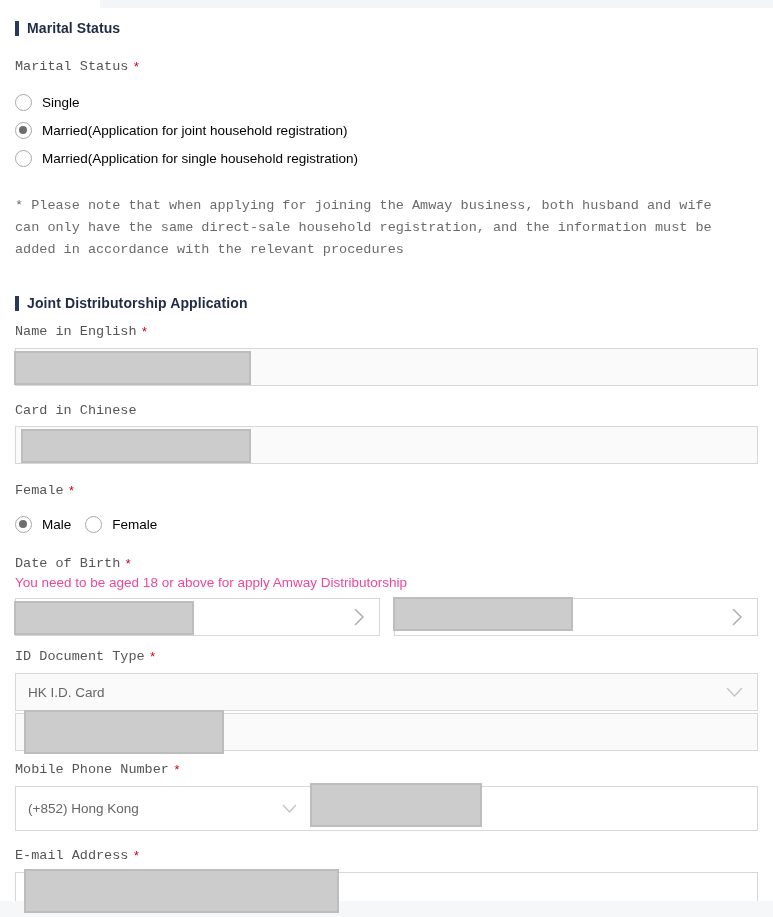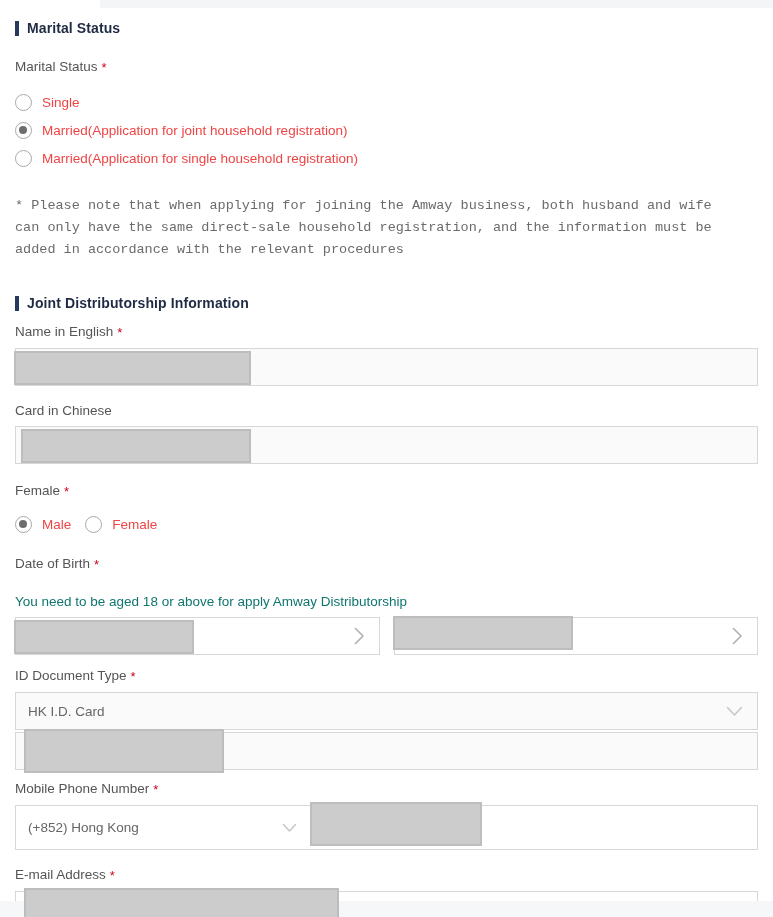--- a/index.html
+++ b/index.html
@@ -72,6 +72,7 @@
     color: #555555;
     font-size: 13.5px;
     line-height: 18px;
+    font-family: Liberation Mono, monospace;
   }
   .req {
     color: #d0021b;

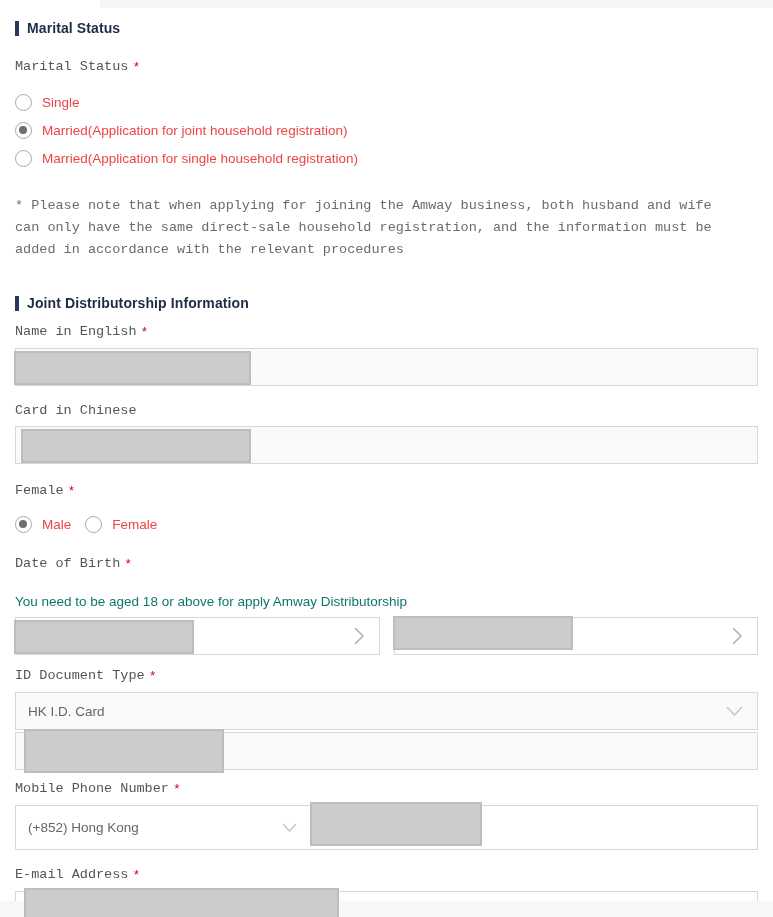--- a/index.html
+++ b/index.html
@@ -119,7 +119,7 @@
     background: #6d6d6d;
   }
   .radio-label {
-    color: #ef4444;
+    color: #000000;
     font-size: 13.5px;
   }
 

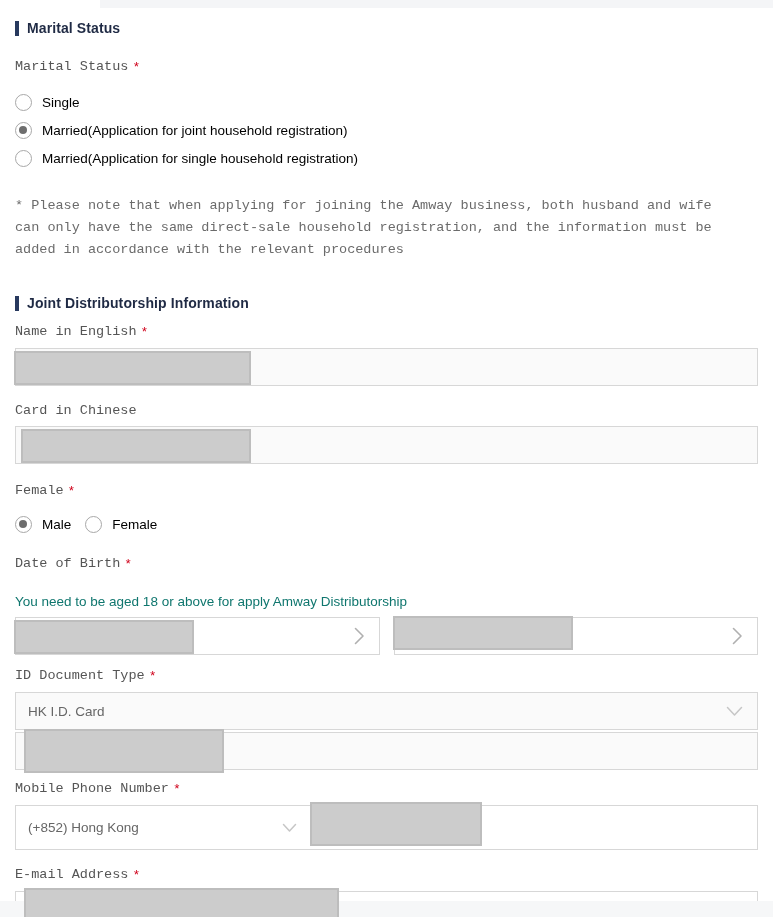--- a/index.html
+++ b/index.html
@@ -224,7 +224,7 @@
     <div style="height:34px"></div>
     <div class="section-head">
       <span class="section-bar"></span>
-      <span>Joint Distributorship Information</span>
+      <span>Joint Distributorship Application</span>
     </div>
 
     <div style="height:12px"></div>

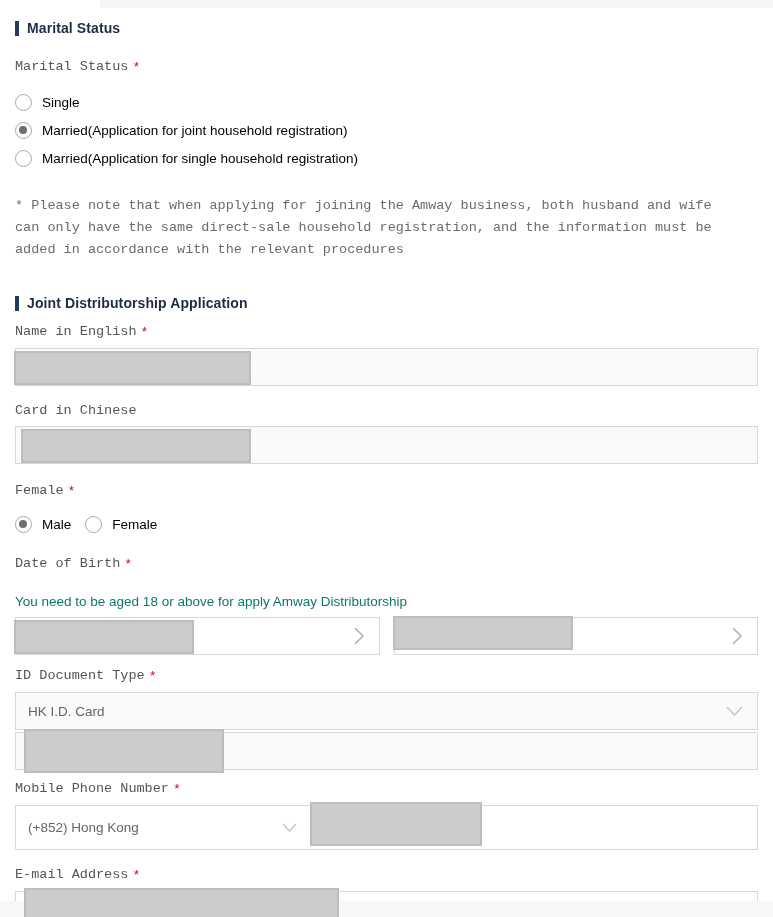--- a/index.html
+++ b/index.html
@@ -81,10 +81,9 @@
     vertical-align: -1px;
   }
   .hint {
-    color: #0f766e;
+    color: #ec4899;
     font-size: 13.5px;
     line-height: 18px;
-    margin-top: 19px;
   }
   .note {
     color: #6b6b6b;

